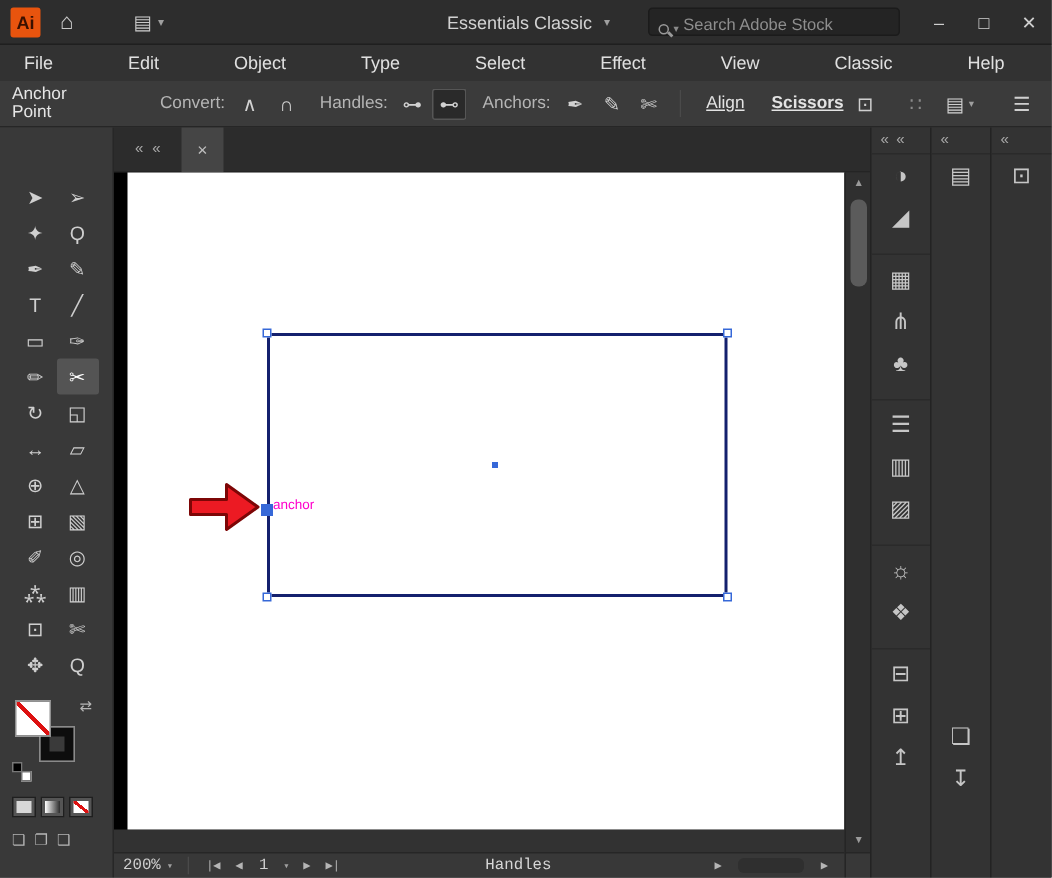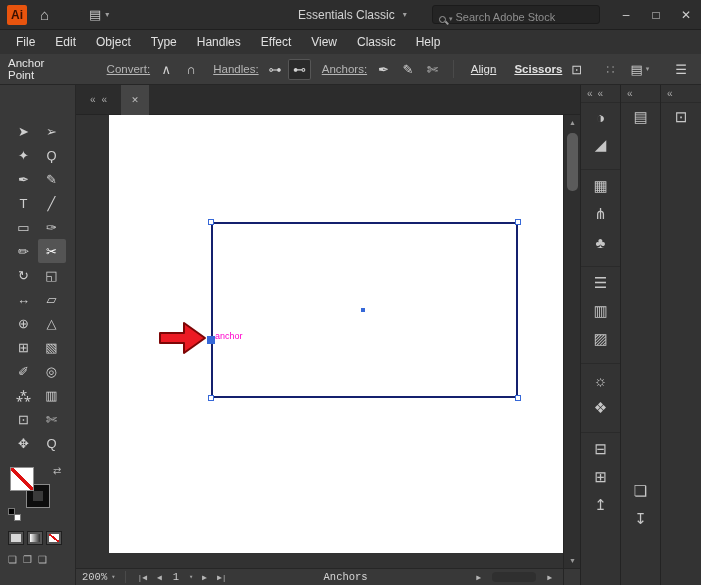--- a/index.html
+++ b/index.html
@@ -34,7 +34,7 @@
 
   
   .menubar { position:absolute; left:0; top:31px; width:701px; height:23px; background:#323232;
-    display:flex; align-items:center; padding-left:6px; }
+    display:flex; align-items:center; padding-left:6px;gap:30px; }
   .menu-item { padding:0 10px; font-size:12px; color:#e0e0e0; line-height:23px; }
 
   

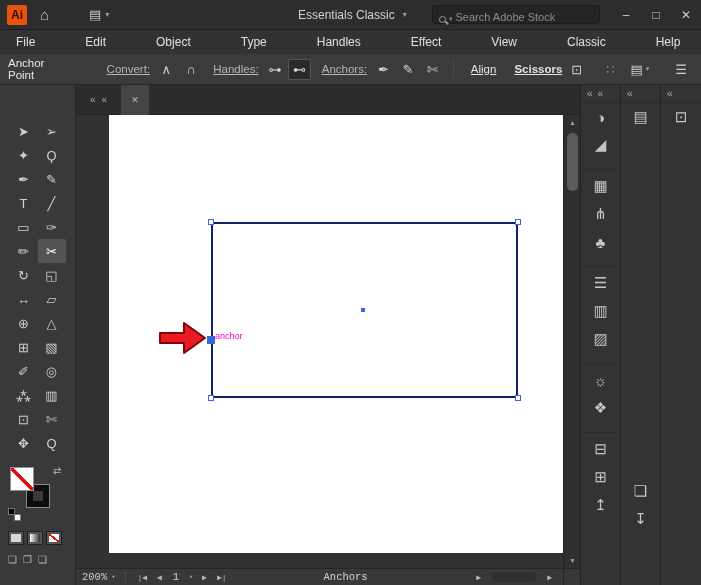--- a/index.html
+++ b/index.html
@@ -169,7 +169,7 @@
     <span class="menu-item">Edit</span>
     <span class="menu-item">Object</span>
     <span class="menu-item">Type</span>
-    <span class="menu-item">Handles</span>
+    <span class="menu-item">Select</span>
     <span class="menu-item">Effect</span>
     <span class="menu-item">View</span>
     <span class="menu-item">Classic</span>

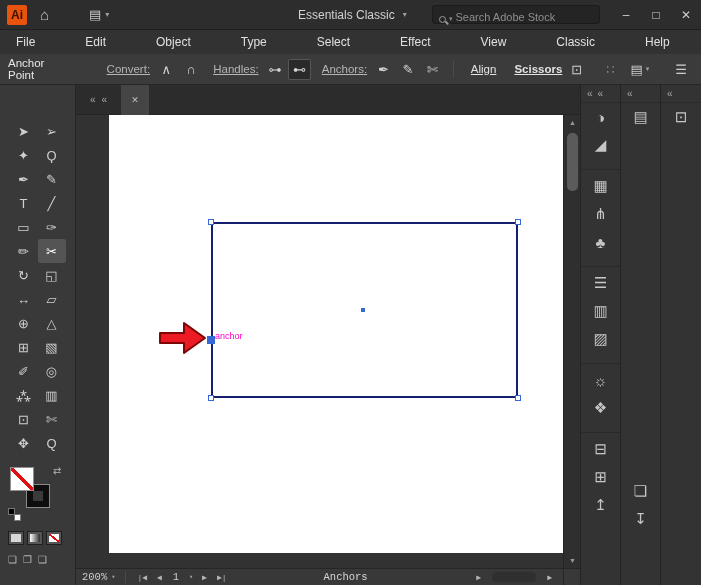--- a/index.html
+++ b/index.html
@@ -41,7 +41,7 @@
   .controlbar { position:absolute; left:0; top:54px; width:701px; height:31px; background:#3b3b3b;
     border-bottom:1px solid #262626; display:flex; align-items:center; padding:0 8px; font-size:11.5px; }
   .cb-title { color:#e6e6e6; margin-right:24px; }
-  .cb-label { color:#b5b5b5; margin:0 4px 0 10px;text-decoration:underline; }
+  .cb-label { color:#b5b5b5; margin:0 4px 0 10px; }
   .cb-btn { width:23px; height:21px; display:flex; align-items:center; justify-content:center;
     font-size:13px; color:#d2d2d2; border-radius:2px; margin:0 1px; }
   .cb-btn.active { background:#2a2a2a; box-shadow:inset 0 0 0 1px #565656; }

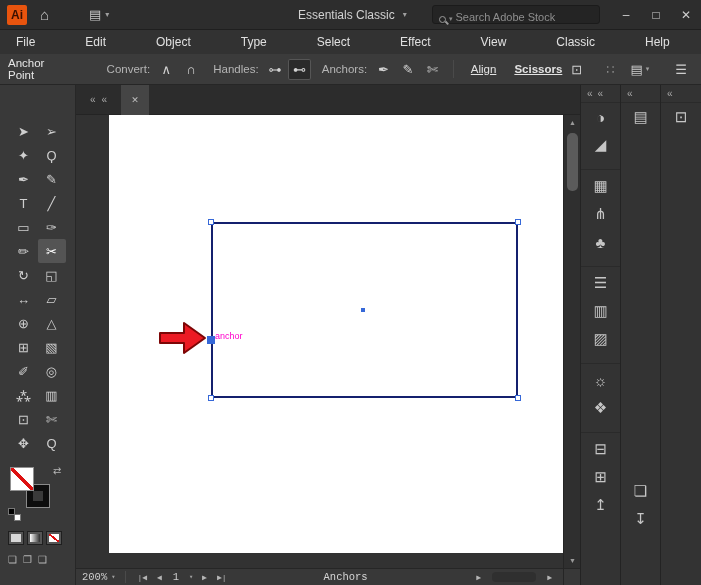--- a/index.html
+++ b/index.html
@@ -90,7 +90,7 @@
   .doc-tab .close { font-size:9px; color:#bdbdbd; }
 
   
-  .canvas-wrap { position:absolute; left:76px; top:115px; width:487px; height:438px; background:#ffffff;margin-left:33px; }
+  .canvas-wrap { position:absolute; left:76px; top:115px; width:487px; height:438px; background:#000000; }
   .artboard { position:absolute; left:9px; top:0; right:0; bottom:0; background:#ffffff; }
   .sel-rect { position:absolute; left:102px; top:107px; width:307px; height:176px;
     border:2px solid #14206e; background:transparent; }

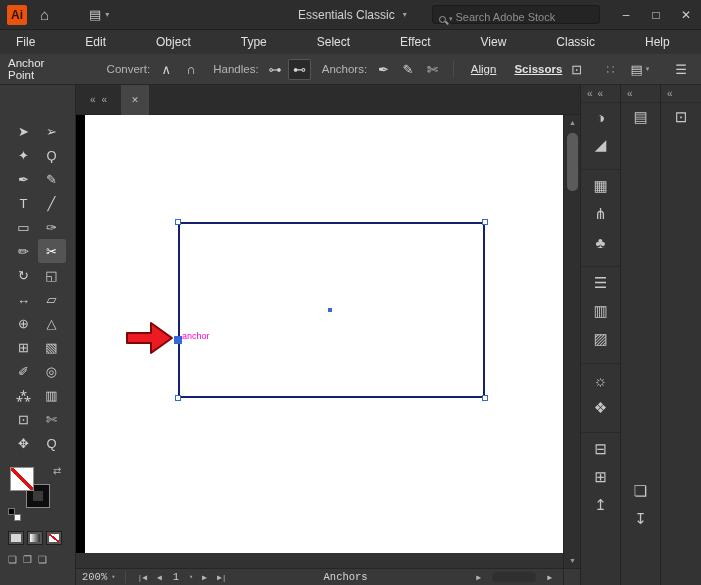--- a/index.html
+++ b/index.html
@@ -301,7 +301,7 @@
     <span class="dd">▾</span>
     <span class="nav">▶</span>
     <span class="nav">▶|</span>
-    <span class="status-tool">Anchors</span>
+    <span class="status-tool">Handles</span>
     <span class="spacer"></span>
     <span class="nav">▶</span>
     <span class="hseg"></span>

